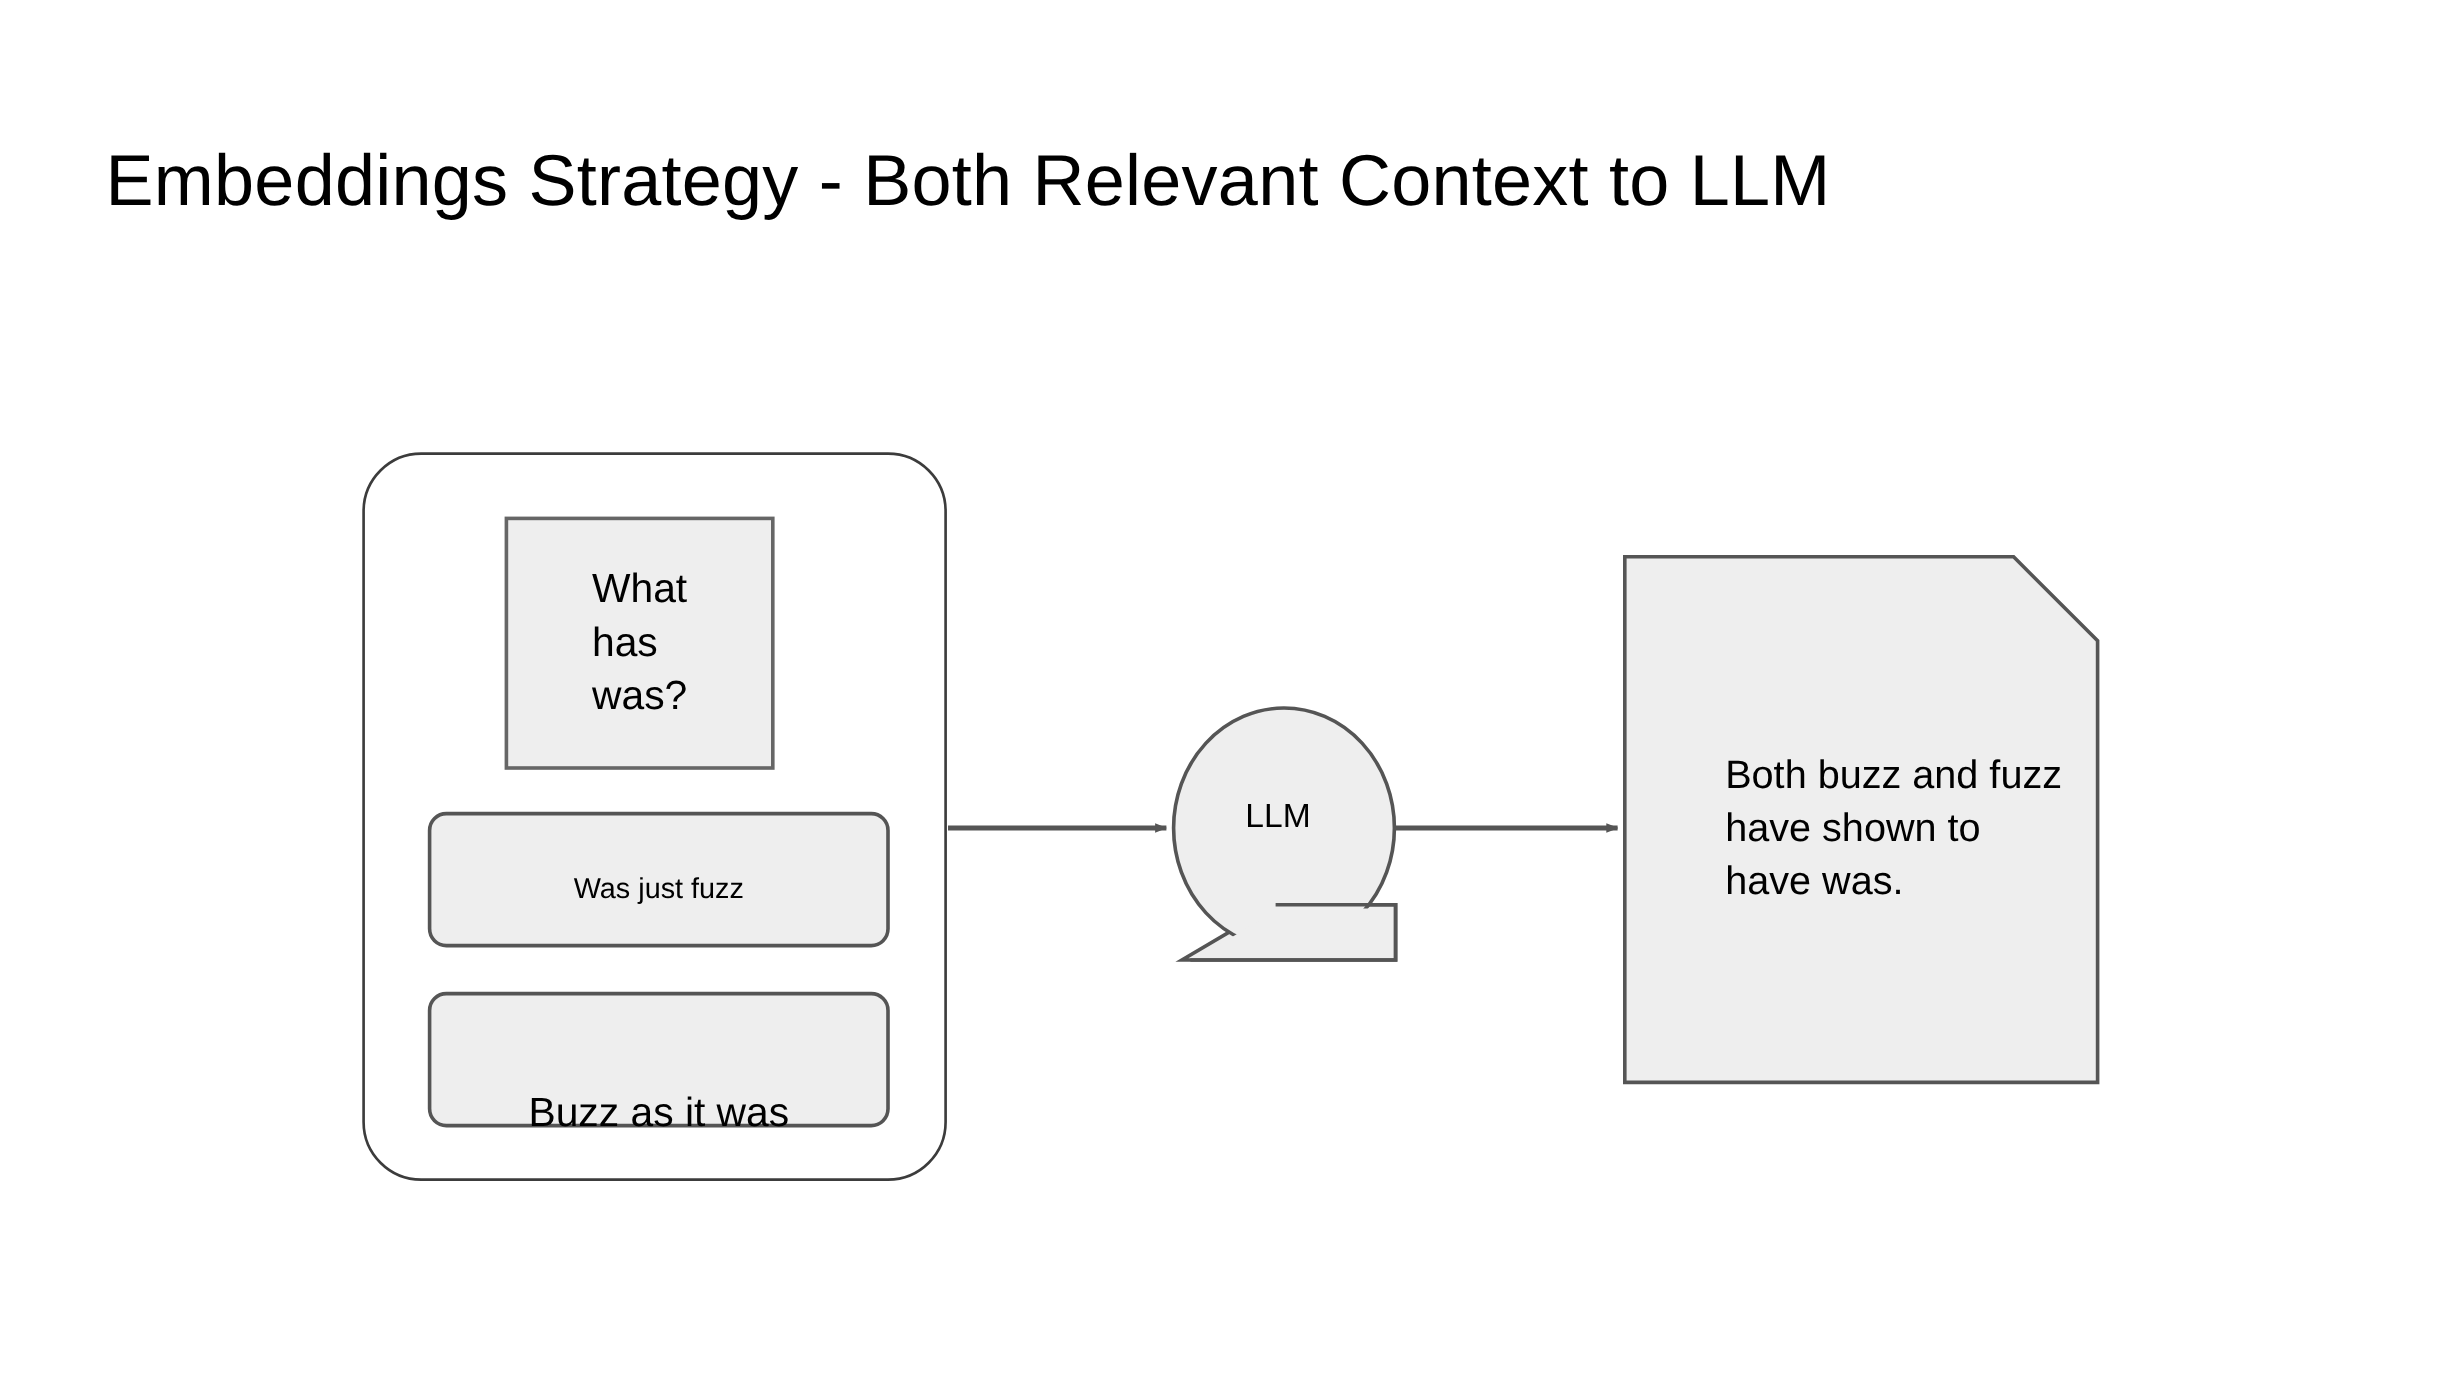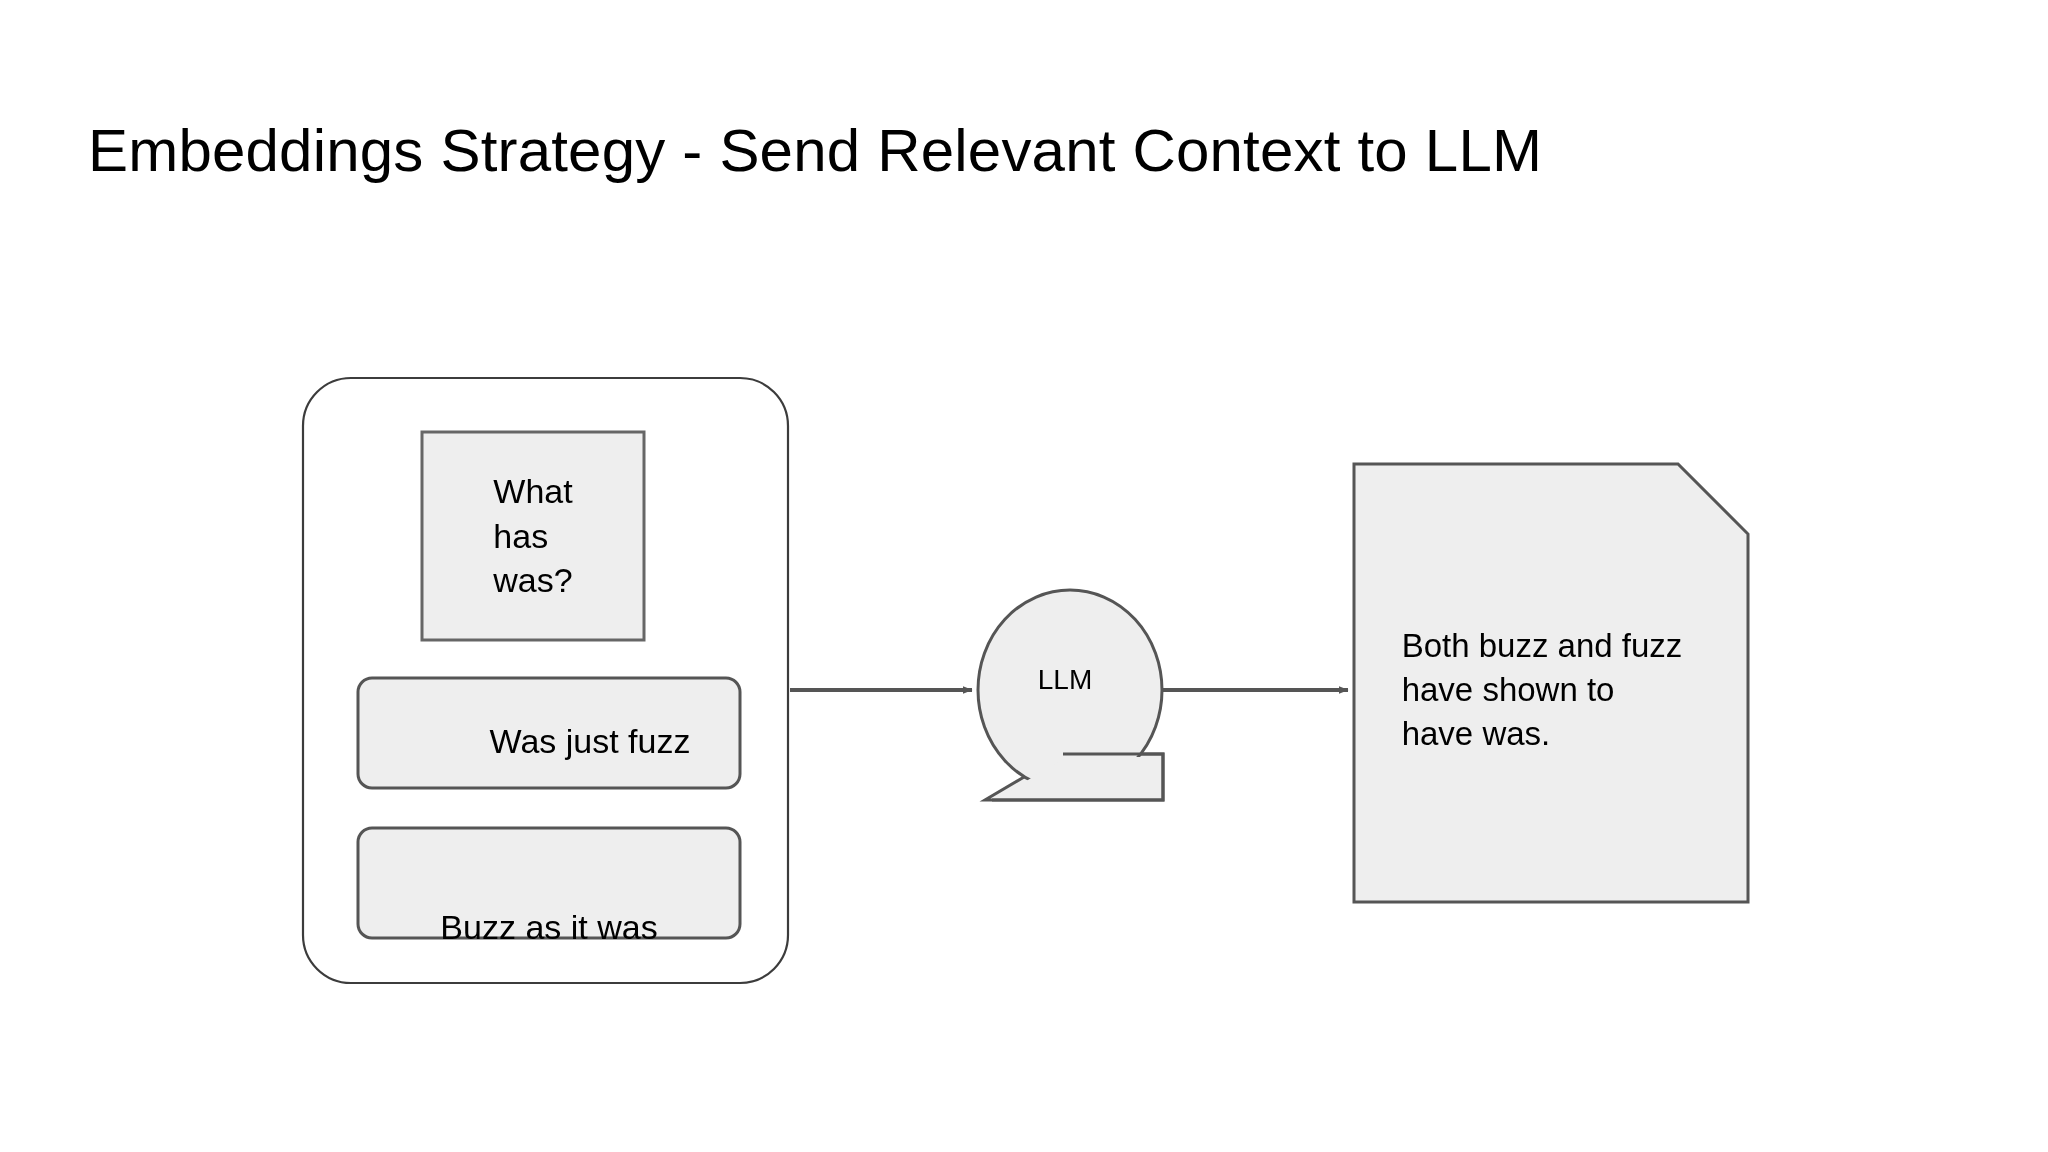--- a/index.html
+++ b/index.html
@@ -96,7 +96,7 @@
 </head>
 <body>
 
-<div id="slide-title">Embeddings Strategy - Send Relevant Context to LLM</div>
+<div id="slide-title">Embeddings Strategy - Both Relevant Context to LLM</div>
 
 <svg id="diagram-canvas" viewBox="0 0 2048 1152" xmlns="http://www.w3.org/2000/svg">
 

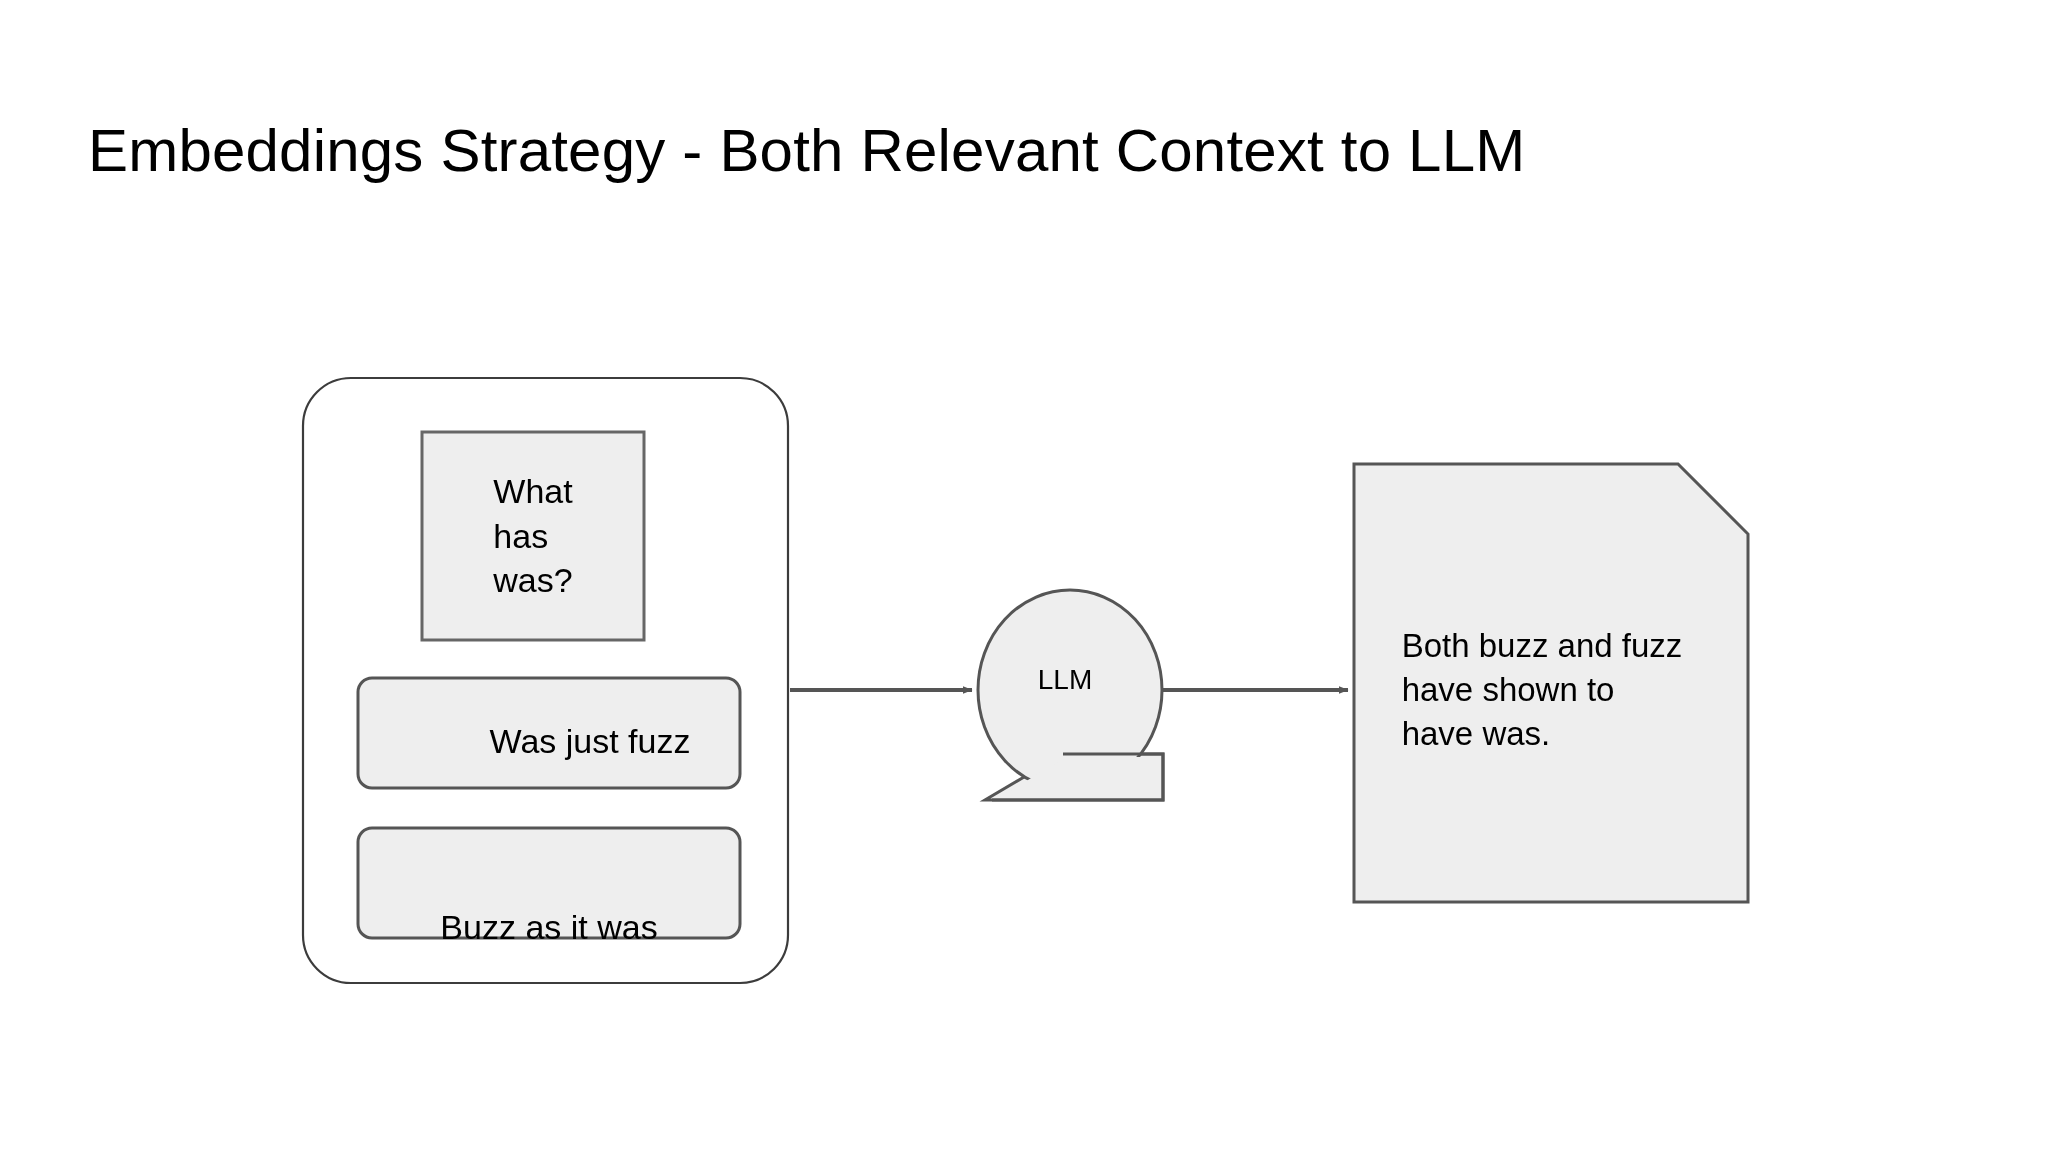--- a/index.html
+++ b/index.html
@@ -85,7 +85,7 @@
   }
 
   #label-output-doc {
-    left: 1360px;
+    left: 1396px;
     top: 620px;
     width: 364px;
     height: 140px;

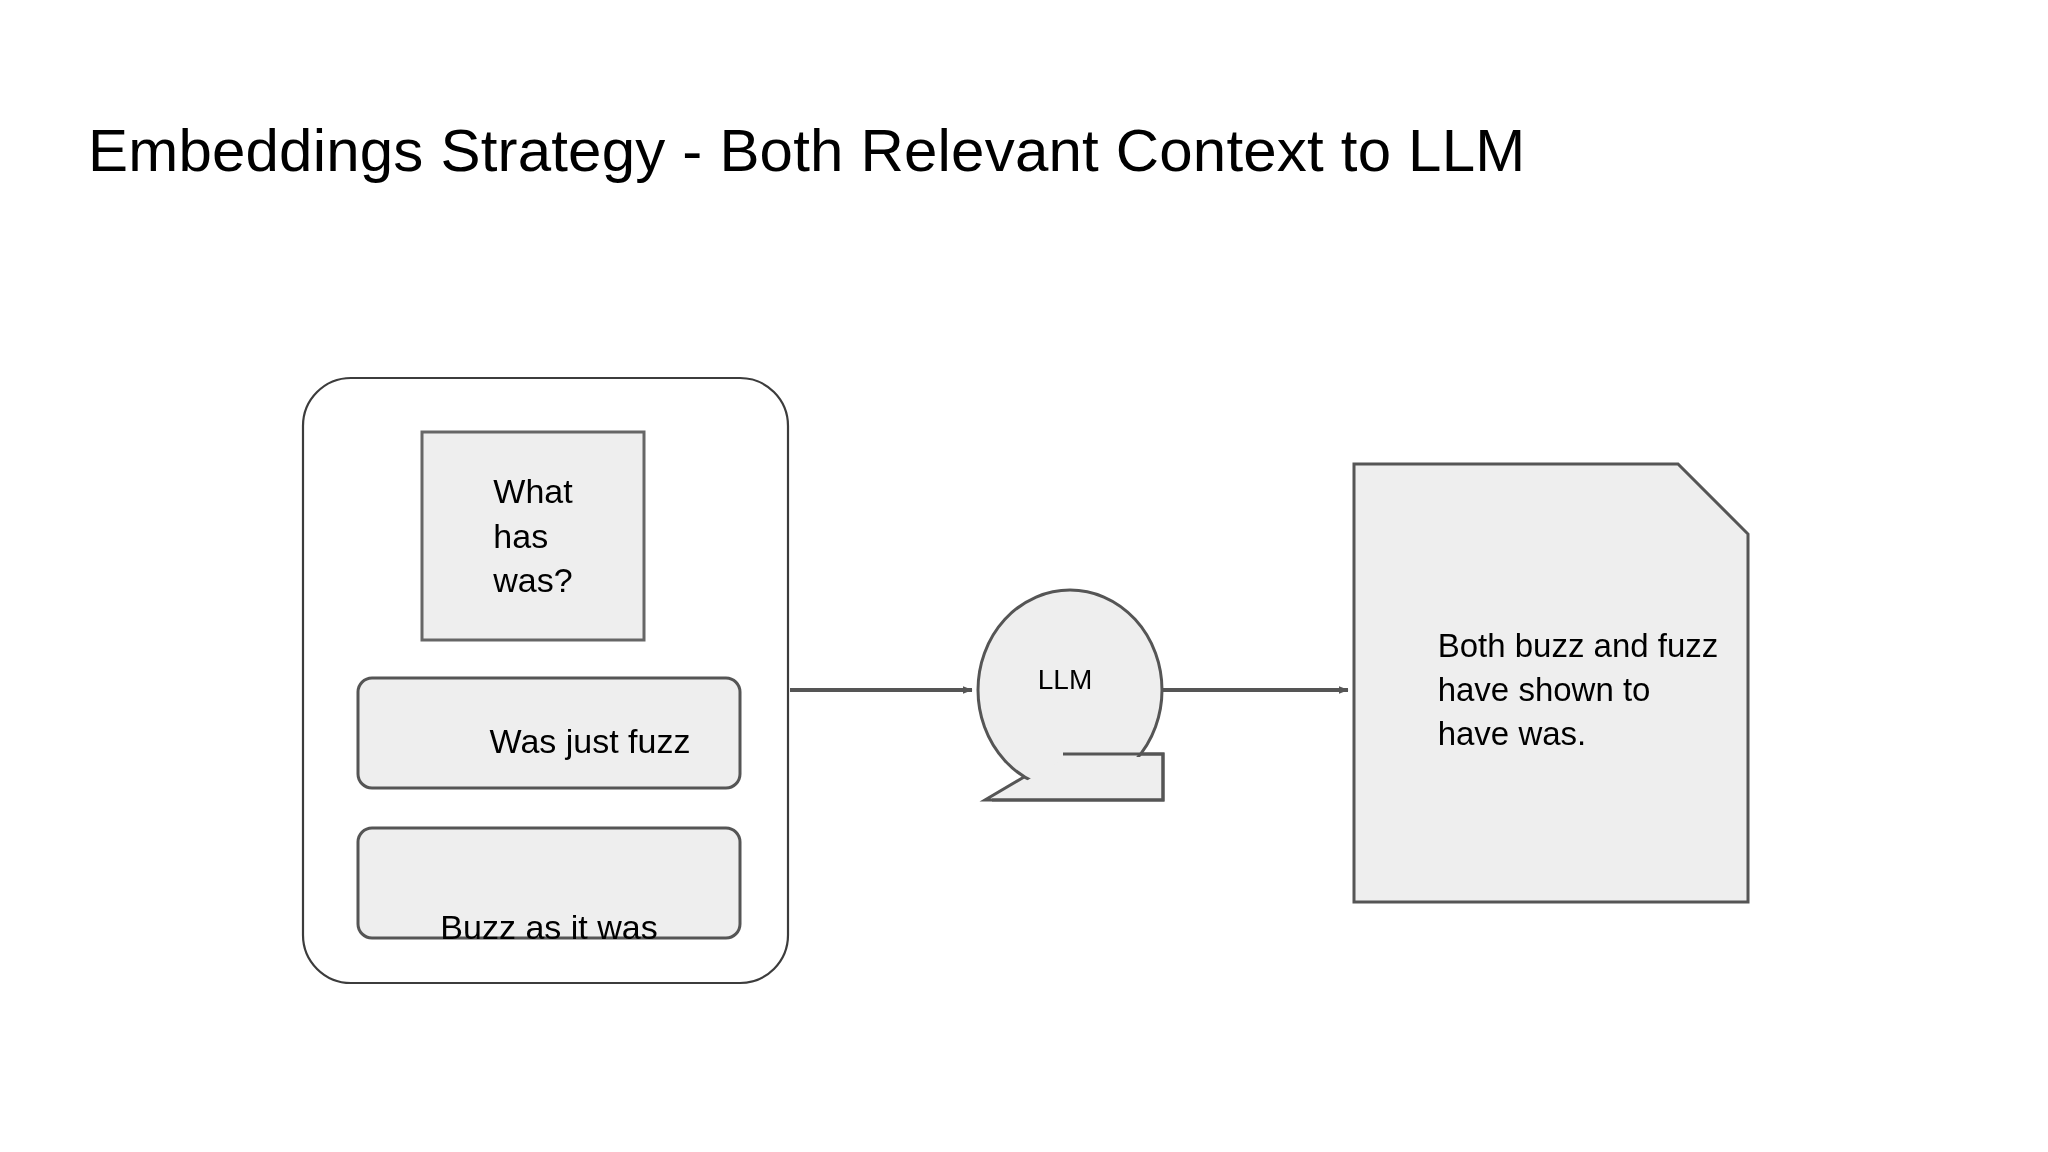--- a/index.html
+++ b/index.html
@@ -63,8 +63,7 @@
     top: 678px;
     width: 382px;
     height: 126px;
-    font-size: 34px;
-    padding-left: 41px;
+    font-size: 24px;
   }
 
   #label-chunk-1 {

